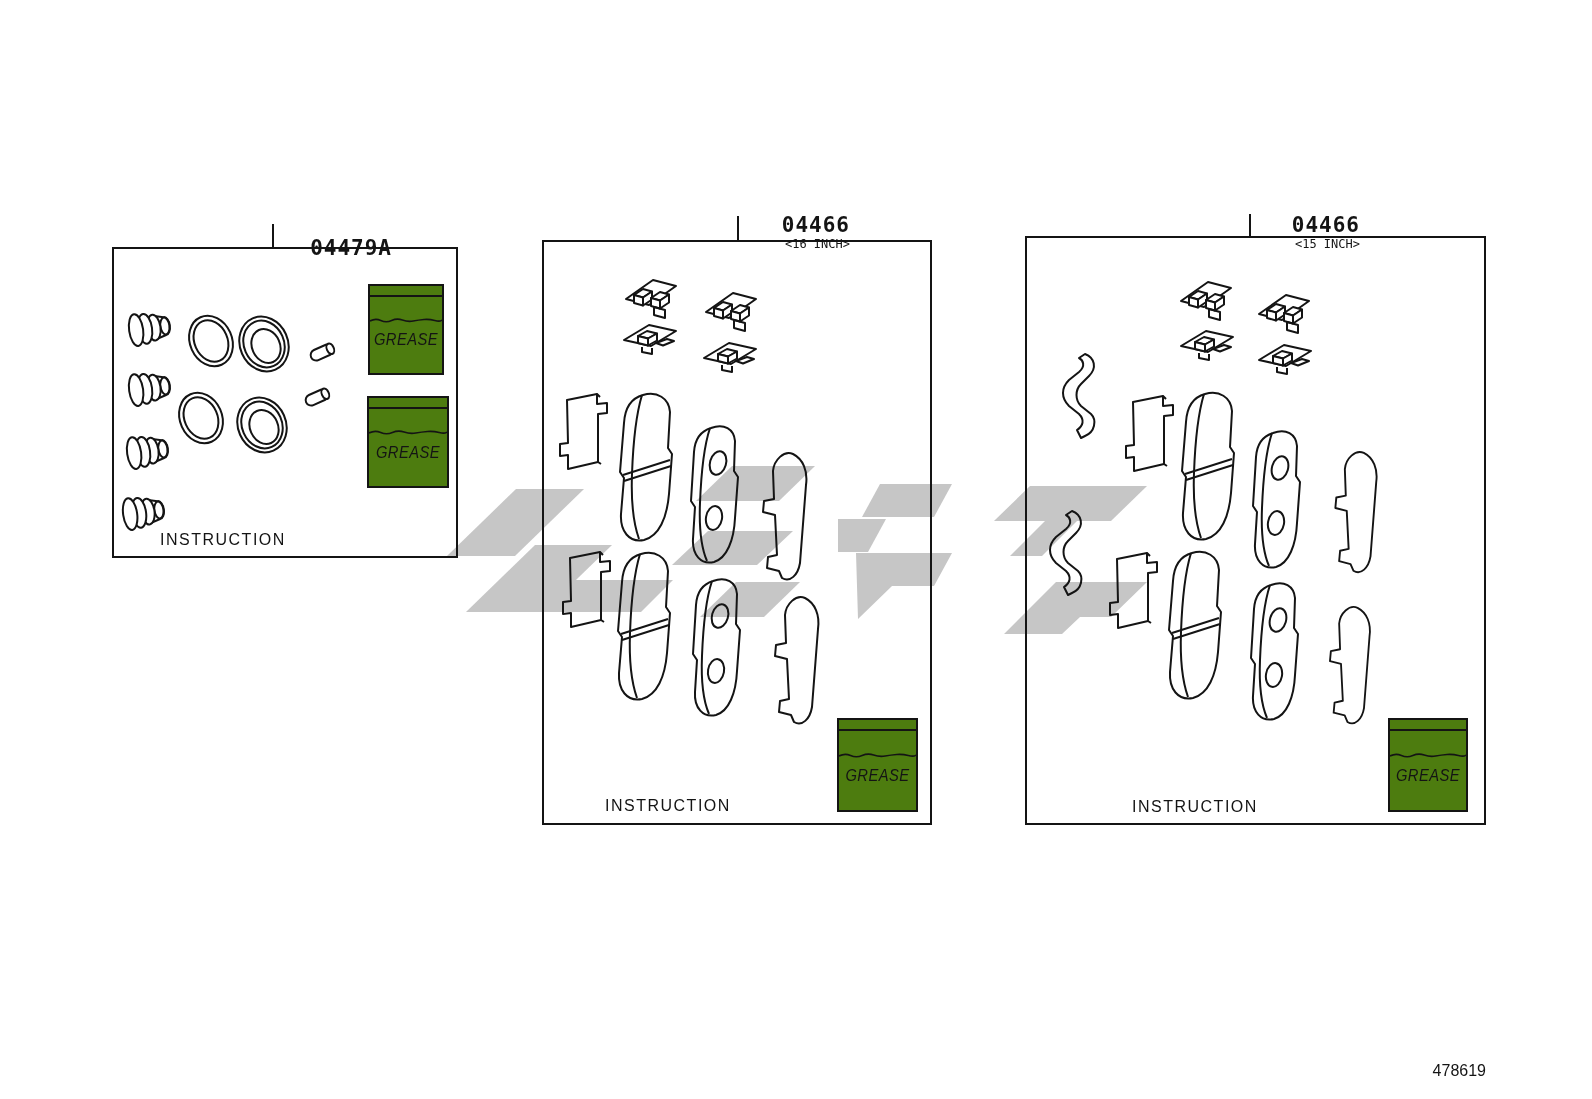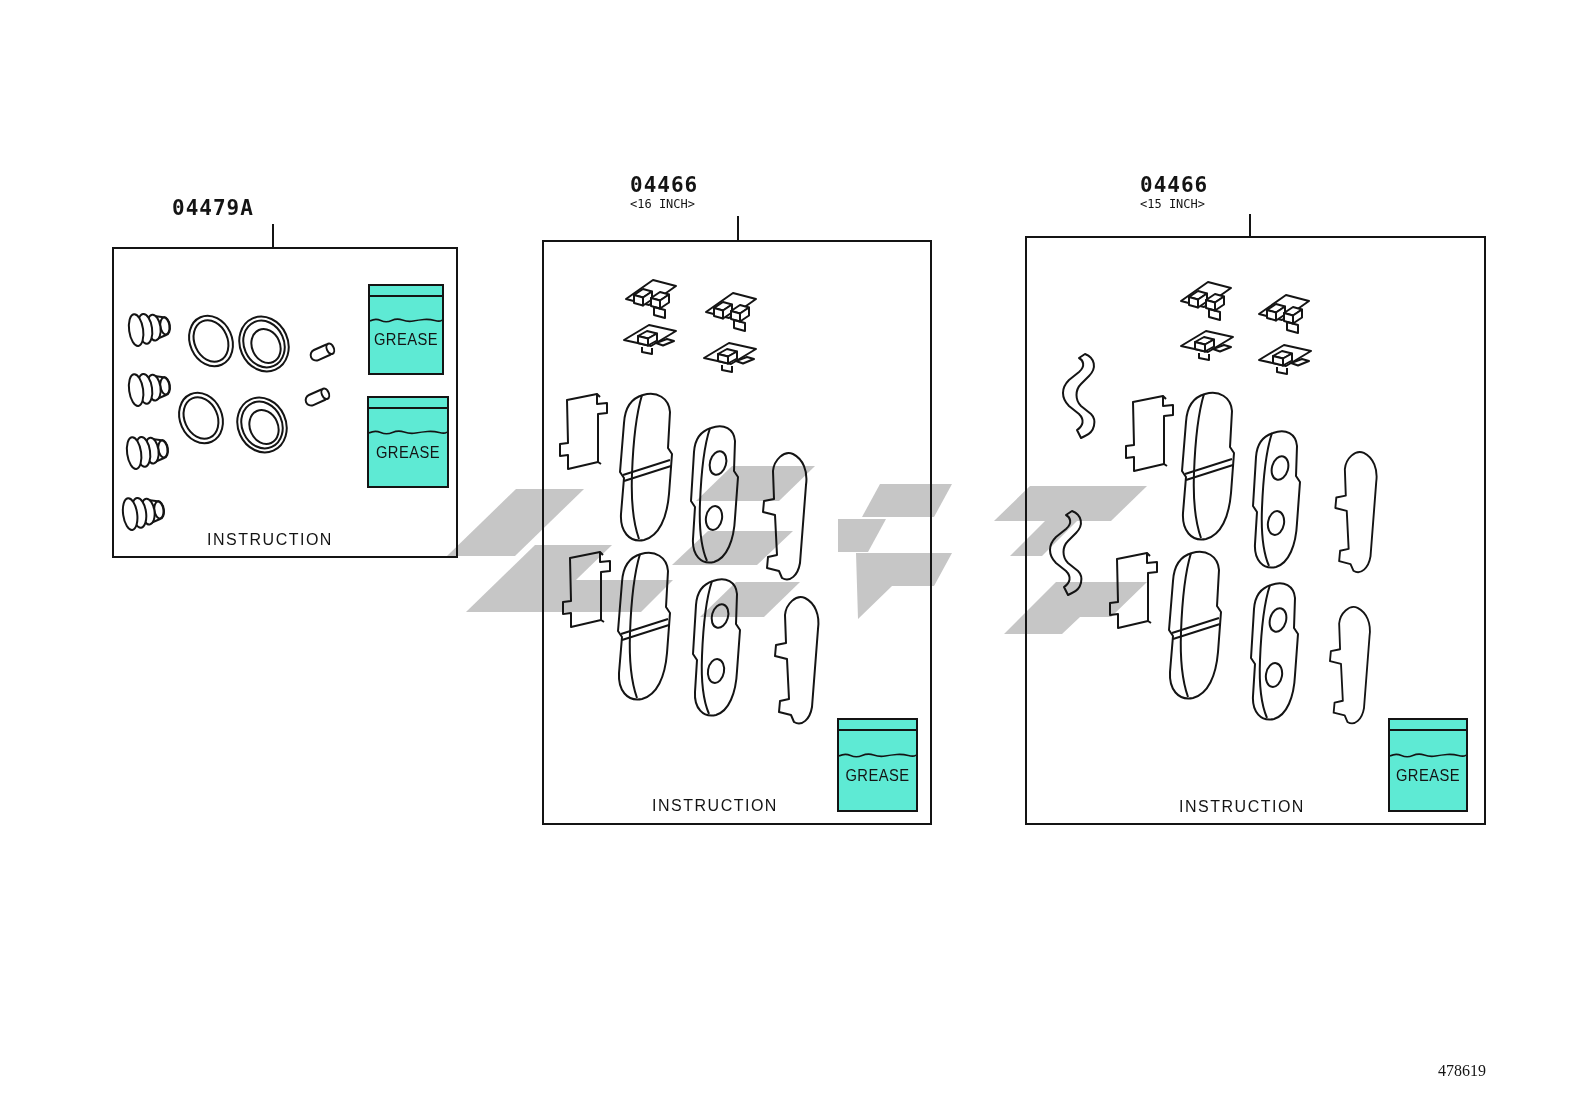--- a/index.html
+++ b/index.html
@@ -7,7 +7,7 @@
         font-family:"Liberation Sans",sans-serif;color:#141414;}
   .art{position:absolute;left:0;top:0;z-index:1;}
   .kit-box{position:absolute;border:2px solid #141414;background:transparent;z-index:2;box-sizing:border-box;}
-  .label-wrap{position:absolute;width:220px;text-align:left;z-index:4;}
+  .label-wrap{position:absolute;width:220px;text-align:right;z-index:4;margin-top:40px;}
   .part-number{font-family:"DejaVu Sans Mono",monospace;font-weight:bold;font-size:21px;letter-spacing:1px;line-height:22px;}
   .size-note{font-family:"DejaVu Sans Mono",monospace;font-size:12px;line-height:17px;letter-spacing:0px;}
   .leader{position:absolute;width:2px;background:#141414;z-index:3;}

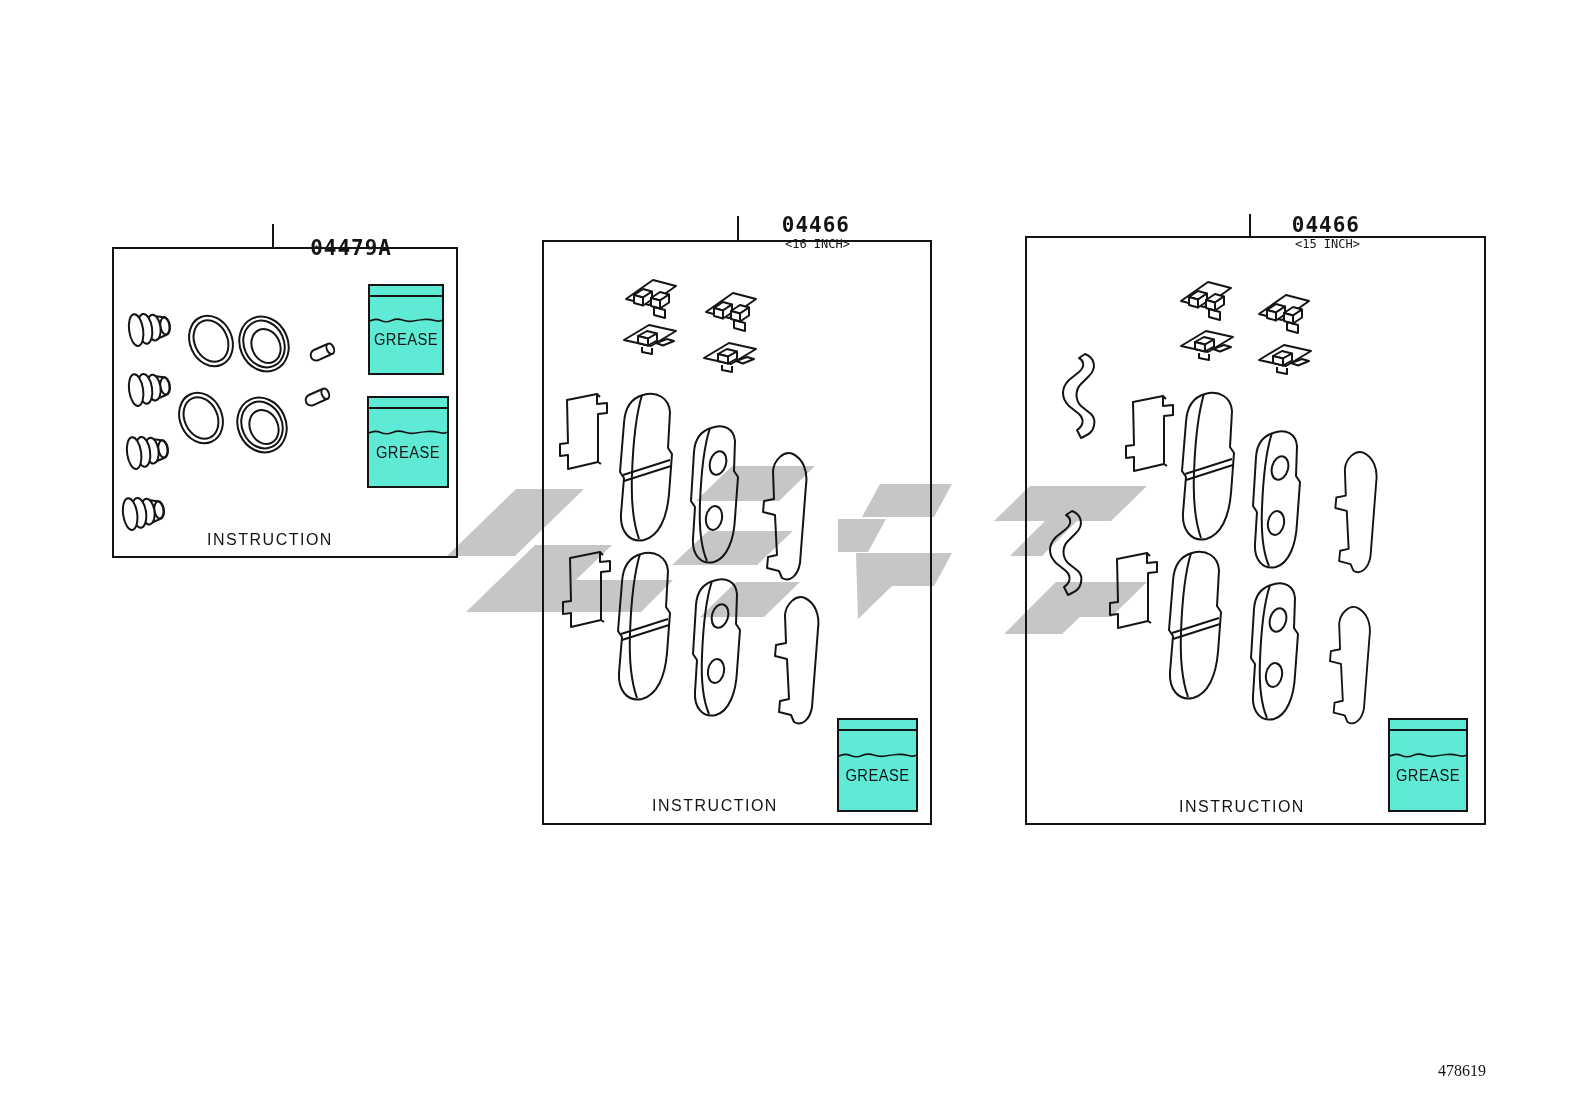--- a/index.html
+++ b/index.html
@@ -12,7 +12,7 @@
   .size-note{font-family:"DejaVu Sans Mono",monospace;font-size:12px;line-height:17px;letter-spacing:0px;}
   .leader{position:absolute;width:2px;background:#141414;z-index:3;}
   .instruction{position:absolute;width:220px;text-align:center;font-size:16px;letter-spacing:1.5px;z-index:4;}
-  .grease{position:absolute;border:2px solid #141414;background:#5eead4;z-index:3;box-sizing:border-box;}
+  .grease{position:absolute;border:2px solid #141414;background:#4d7c0f;z-index:3;box-sizing:border-box;font-style:italic;}
   .grease .seal{position:absolute;left:0;right:0;top:9px;border-top:2px solid #141414;}
   .grease .wave{position:absolute;left:0;right:0;top:33%;width:100%;height:10px;}
   .grease .grease-label{position:absolute;left:0;right:0;top:52%;text-align:center;

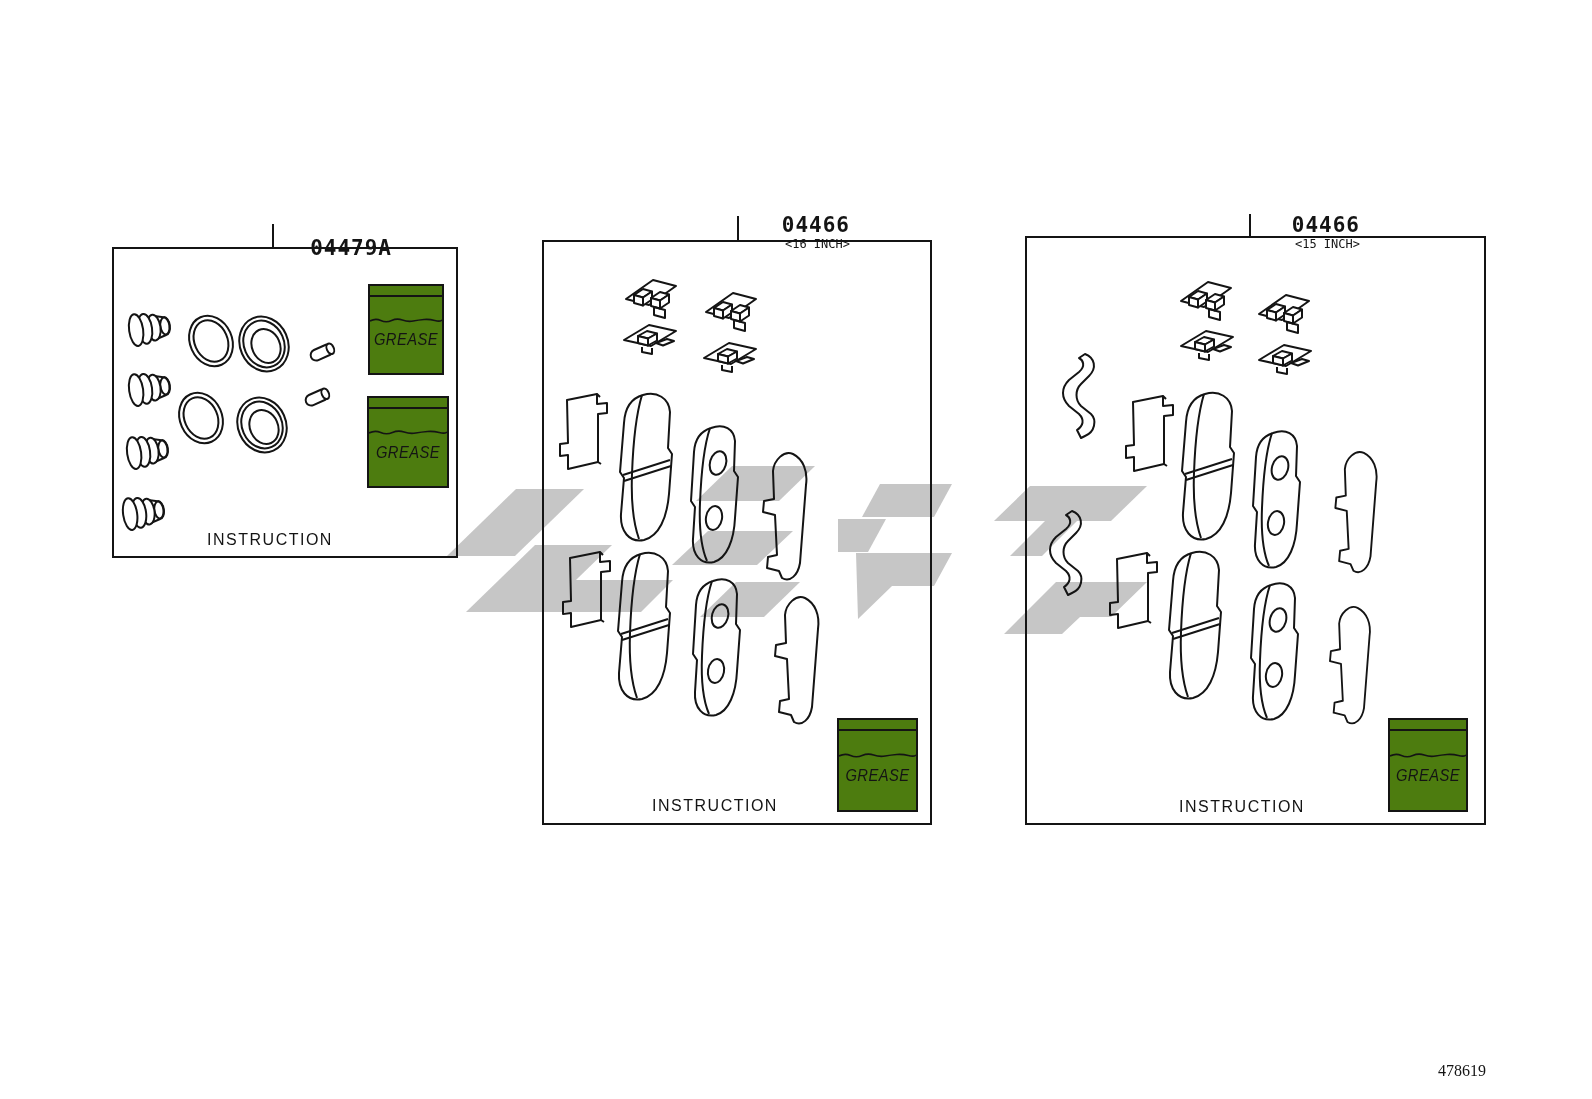--- a/index.html
+++ b/index.html
@@ -11,7 +11,7 @@
   .part-number{font-family:"DejaVu Sans Mono",monospace;font-weight:bold;font-size:21px;letter-spacing:1px;line-height:22px;}
   .size-note{font-family:"DejaVu Sans Mono",monospace;font-size:12px;line-height:17px;letter-spacing:0px;}
   .leader{position:absolute;width:2px;background:#141414;z-index:3;}
-  .instruction{position:absolute;width:220px;text-align:center;font-size:16px;letter-spacing:1.5px;z-index:4;}
+  .instruction{position:absolute;width:220px;font-size:16px;letter-spacing:1.5px;z-index:4;}
   .grease{position:absolute;border:2px solid #141414;background:#4d7c0f;z-index:3;box-sizing:border-box;font-style:italic;}
   .grease .seal{position:absolute;left:0;right:0;top:9px;border-top:2px solid #141414;}
   .grease .wave{position:absolute;left:0;right:0;top:33%;width:100%;height:10px;}

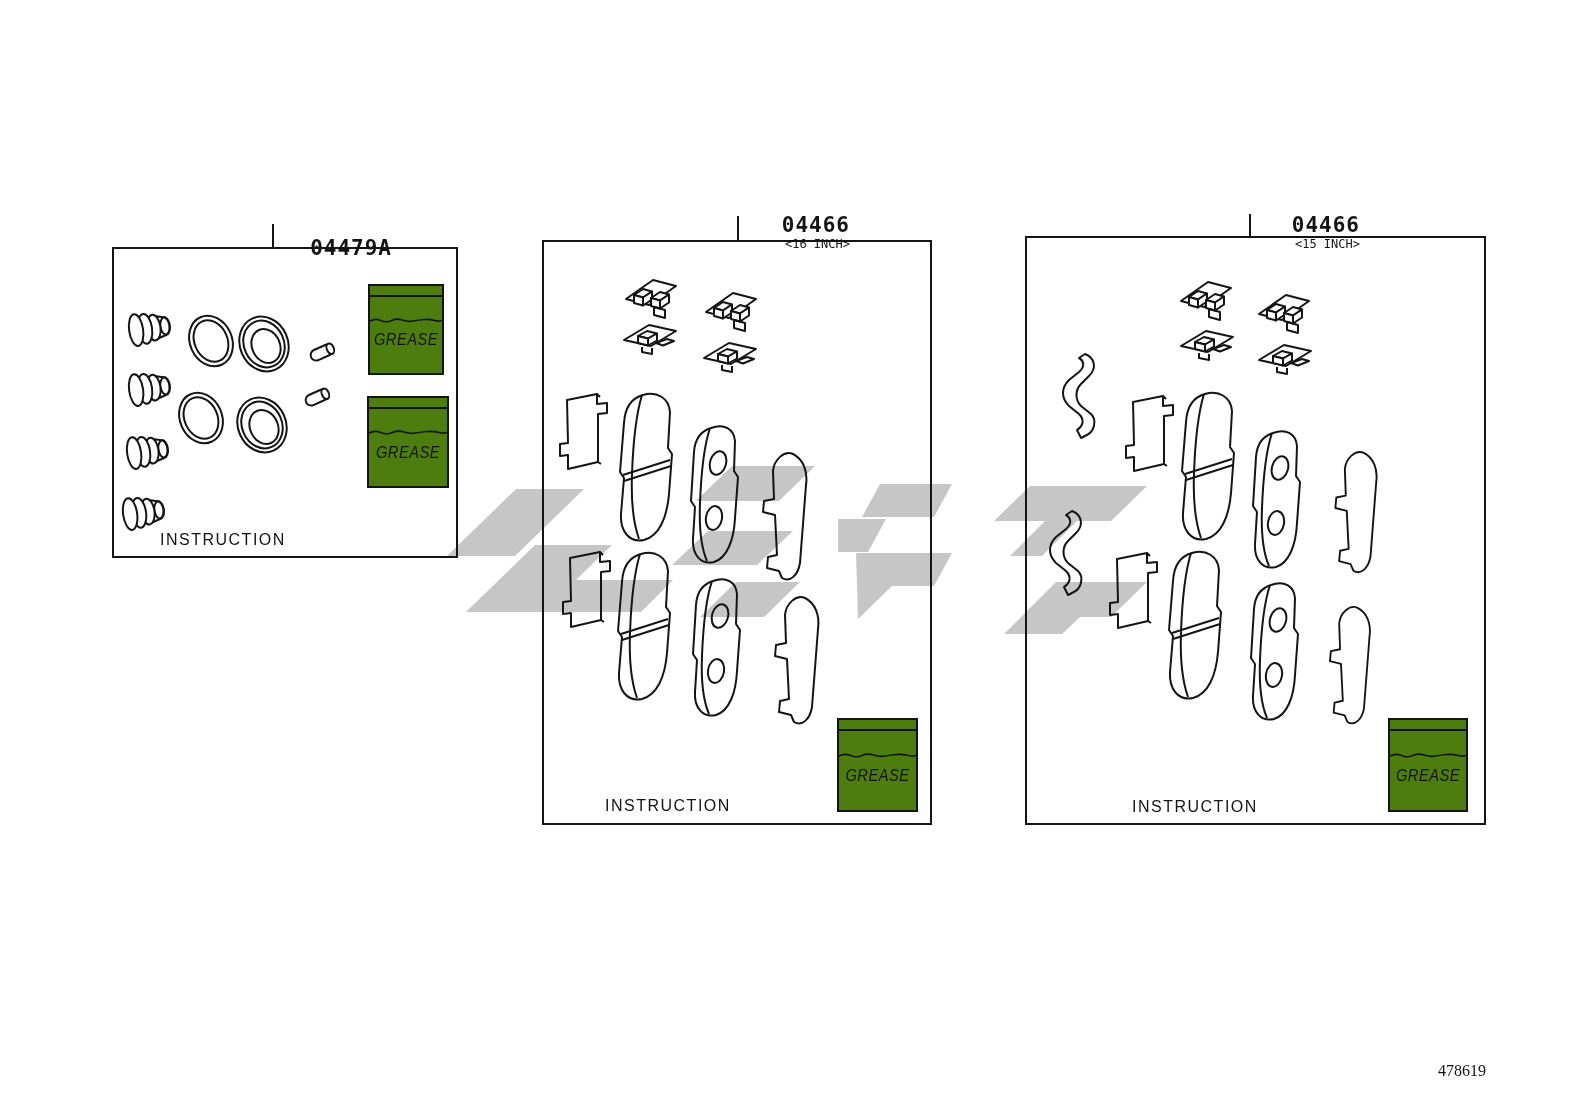--- a/index.html
+++ b/index.html
@@ -17,7 +17,7 @@
   .grease .wave{position:absolute;left:0;right:0;top:33%;width:100%;height:10px;}
   .grease .grease-label{position:absolute;left:0;right:0;top:52%;text-align:center;
         font-size:16px;letter-spacing:0.5px;transform:scaleX(0.92);}
-  .doc-number{position:absolute;left:1382px;top:1062px;width:104px;text-align:right;font-size:16px;z-index:4;font-family:Liberation Serif, serif;}
+  .doc-number{position:absolute;left:1382px;top:1062px;width:104px;text-align:right;font-size:16px;z-index:4;}
 </style>
 </head>
 <body>

